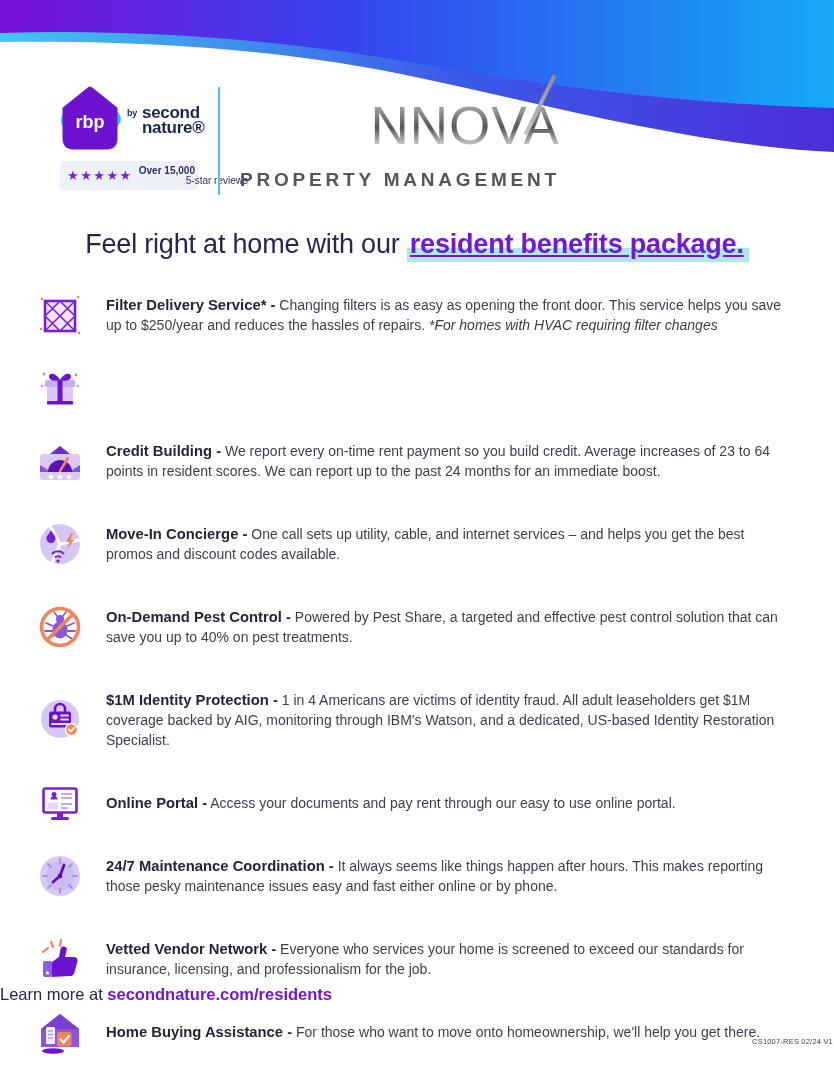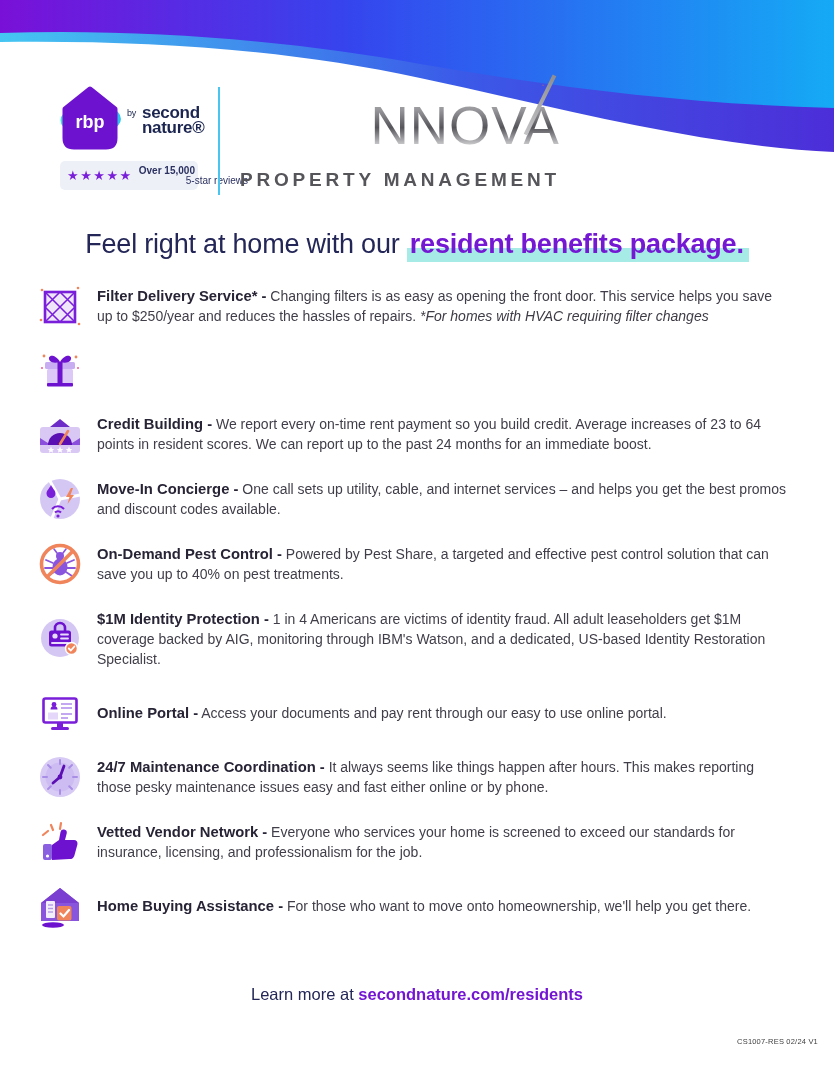--- a/index.html
+++ b/index.html
@@ -11,7 +11,7 @@
   .rbp-logo{position:absolute;left:59px;top:85px;}
   .sn-lockup{position:absolute;left:127px;top:105px;color:#1b2550;font-weight:bold;
              line-height:15px;font-size:17px;letter-spacing:-0.3px;padding-left:15px;}
-  .sn-by{position:absolute;left:0;top:1px;font-size:9px;font-weight:normal;}
+  .sn-by{position:absolute;left:0;top:1px;font-size:9px;font-weight:bold;}
   .sn-l2{display:block;}
   .reviews-badge{position:absolute;left:60px;top:161px;width:138px;height:29px;
                  background:#eef0f8;border-radius:5px;display:flex;align-items:center;

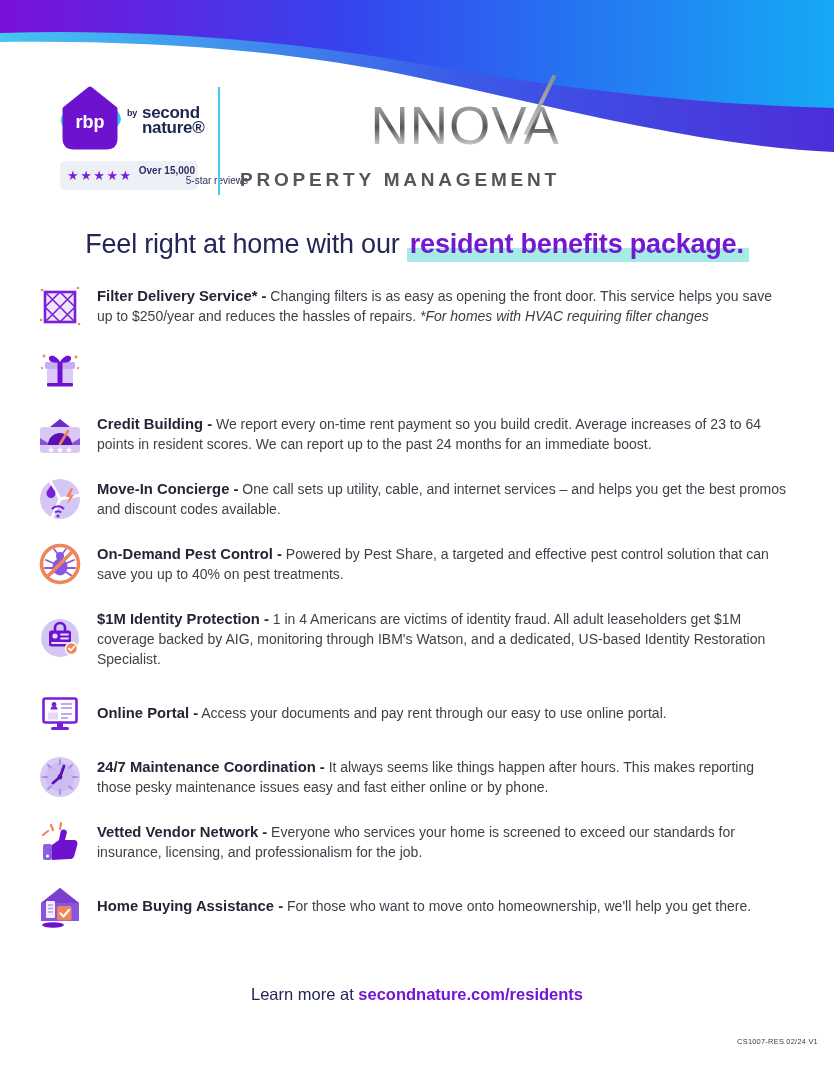--- a/index.html
+++ b/index.html
@@ -35,7 +35,7 @@
             font-size:27px;line-height:34px;color:#232657;letter-spacing:-0.2px;}
   .hl-strong{font-weight:bold;color:#7418d4;
              background:linear-gradient(to bottom,rgba(0,0,0,0) 57%,#a6ebe5 57%);
-             padding:0 5px 3px 3px;}
+             padding:0 5px 3px 3px;text-decoration:underline;}
 
   
   .benefits{position:absolute;left:38px;top:283px;width:756px;}

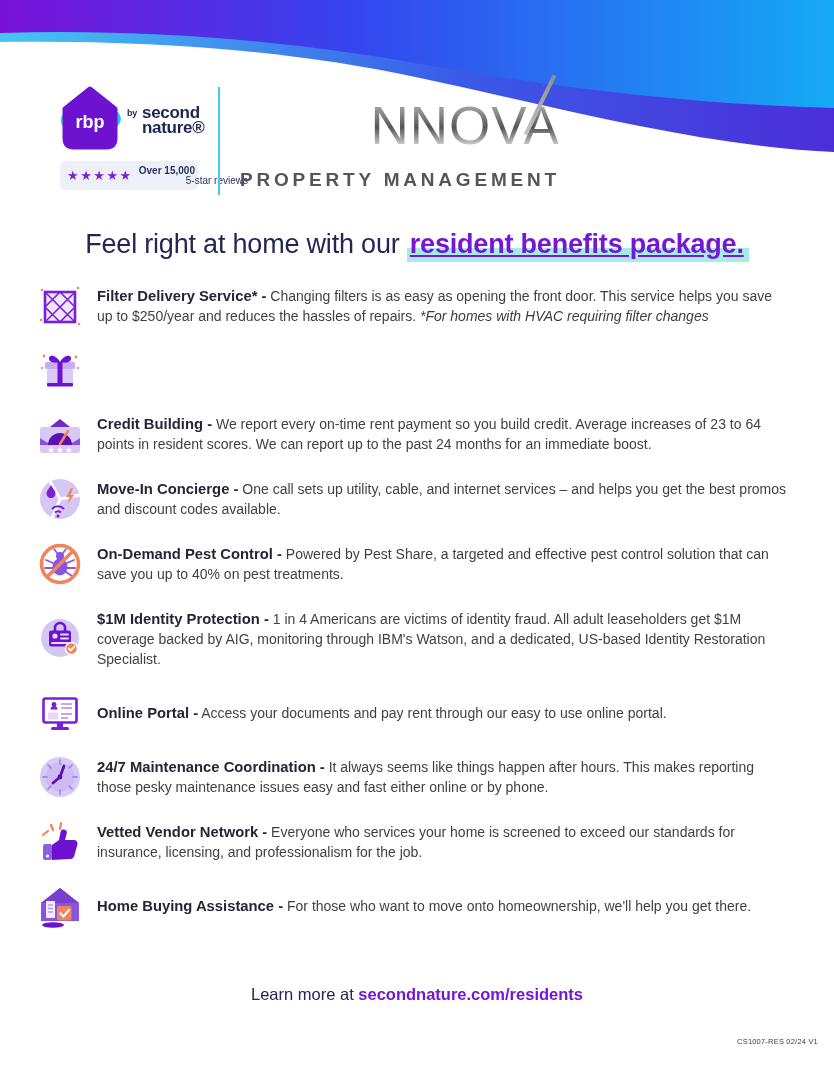--- a/index.html
+++ b/index.html
@@ -41,7 +41,7 @@
   .benefits{position:absolute;left:38px;top:283px;width:756px;}
   .benefit{display:flex;align-items:center;margin-bottom:19px;}
   .bicon{width:44px;height:44px;flex:0 0 44px;margin-right:12px;}
-  .btext{margin:3px;font-size:14px;line-height:20px;color:#413e49;}
+  .btext{margin:12px;font-size:14px;line-height:20px;color:#413e49;}
   .btext b{font-size:14.8px;color:#282436;}
   .btext i{color:#3e3b45;}
 

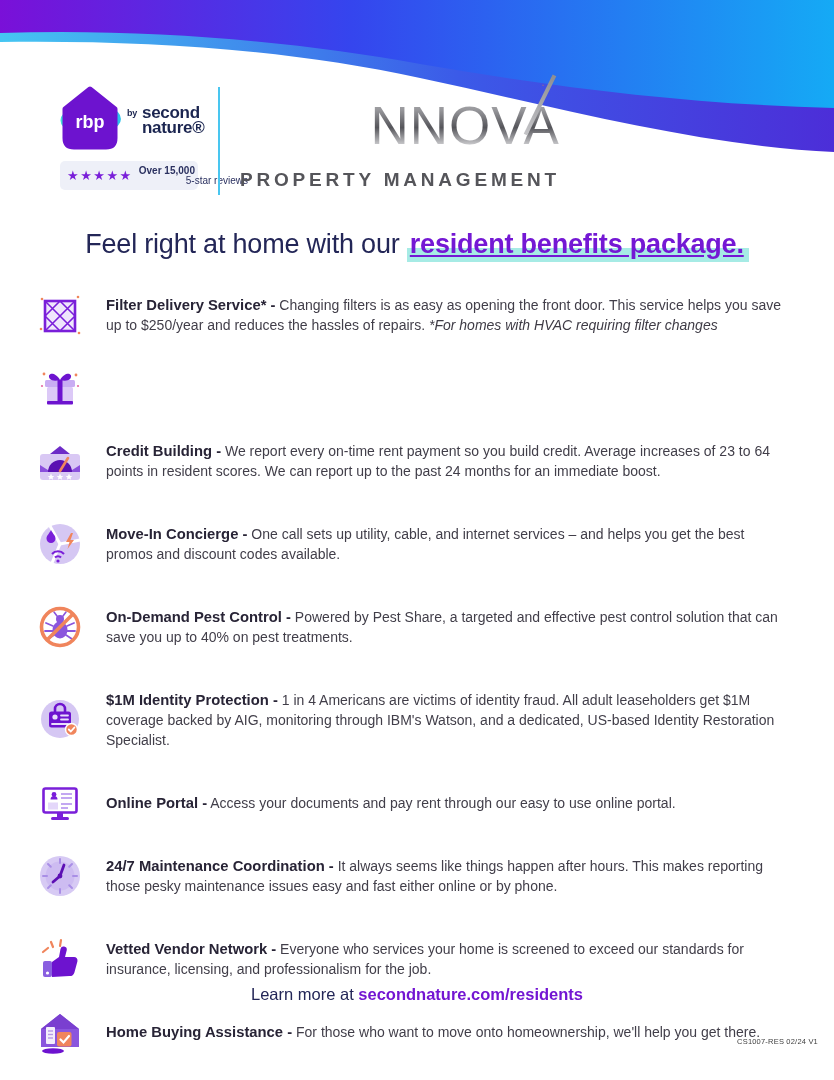--- a/index.html
+++ b/index.html
@@ -46,7 +46,7 @@
   .btext i{color:#3e3b45;}
 
   
-  .learn-more{position:absolute;top:985px;left:0;width:100%;text-align:center;
+  .learn-more{position:absolute;top:985px;left:0;width:100%;text-align:left;
               font-size:16.5px;color:#232657;}
   .learn-more b{color:#7315d2;cursor:pointer;}
   .doc-code{position:absolute;top:1037px;right:16px;font-size:7.5px;color:#3d3d3d;

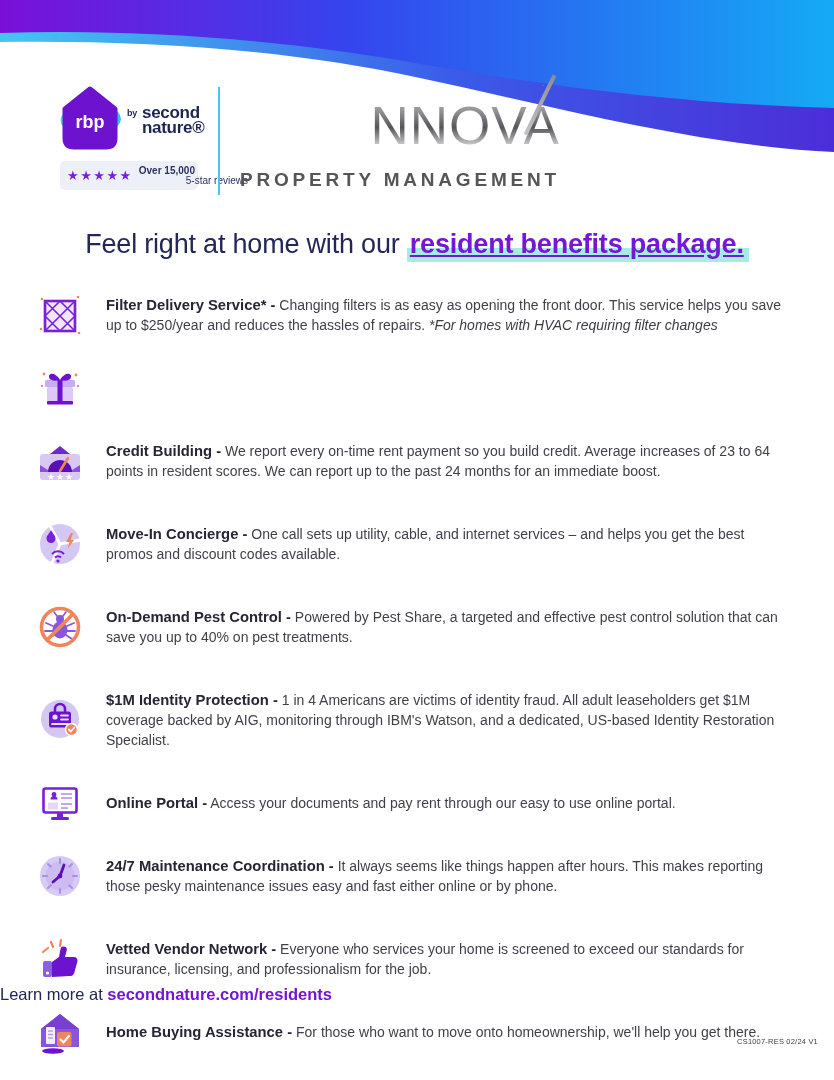--- a/index.html
+++ b/index.html
@@ -49,7 +49,7 @@
   .learn-more{position:absolute;top:985px;left:0;width:100%;text-align:left;
               font-size:16.5px;color:#232657;}
   .learn-more b{color:#7315d2;cursor:pointer;}
-  .doc-code{position:absolute;top:1037px;right:16px;font-size:7.5px;color:#3d3d3d;
+  .doc-code{position:absolute;top:1037px;right:1px;font-size:7.5px;color:#3d3d3d;
             letter-spacing:0.2px;}
 </style>
 </head>

